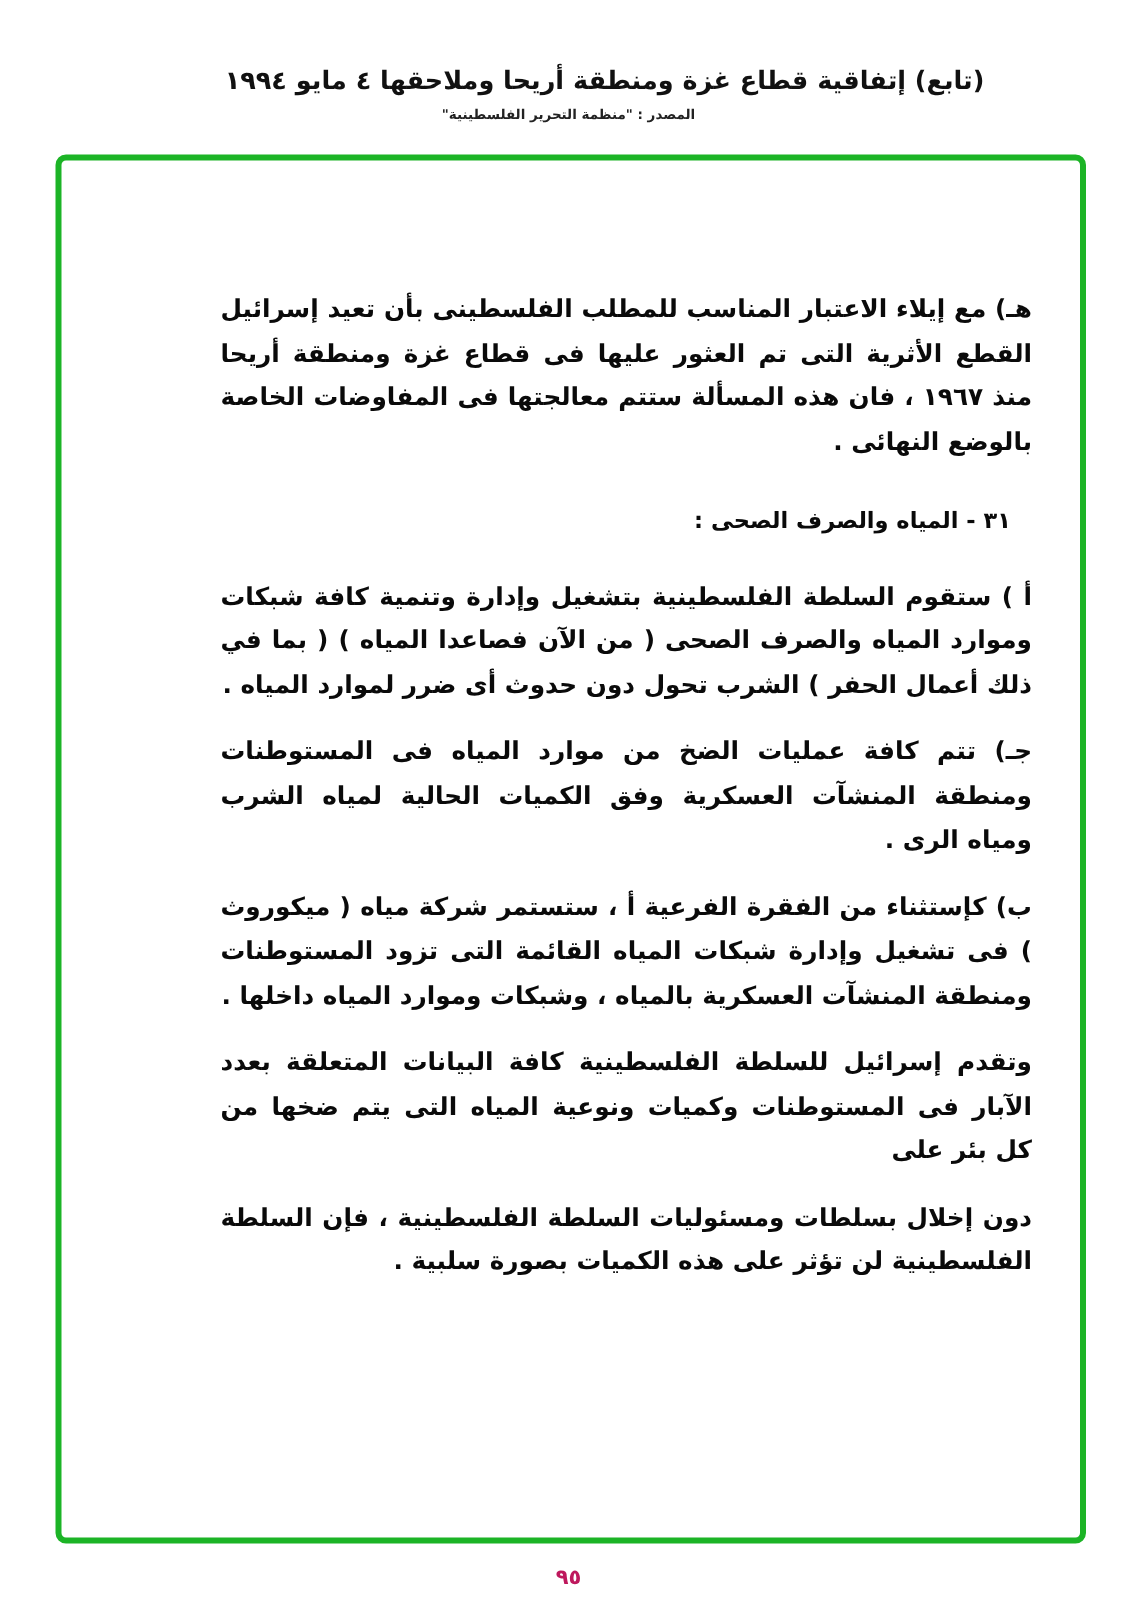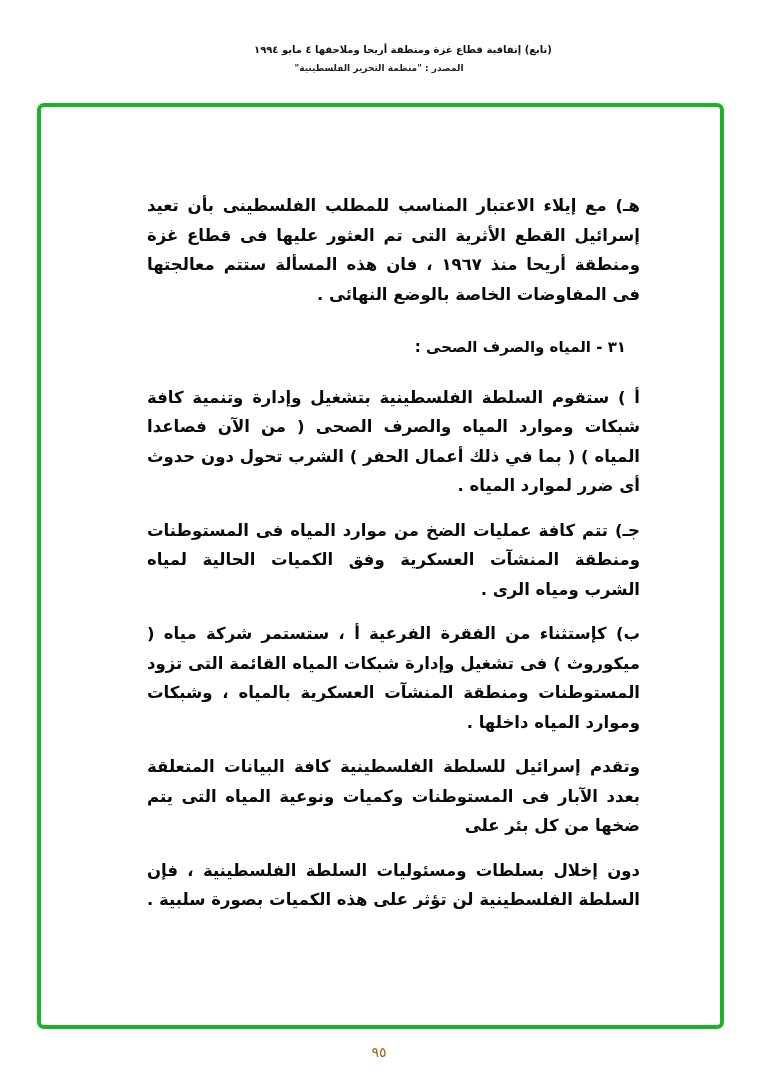--- a/index.html
+++ b/index.html
@@ -20,7 +20,7 @@
     direction: rtl;
   }
   .doc-header .title {
-    font-size: 10px;
+    font-size: 17px;
     font-weight: bold;
     color: #111111;
     padding-left: 48px;

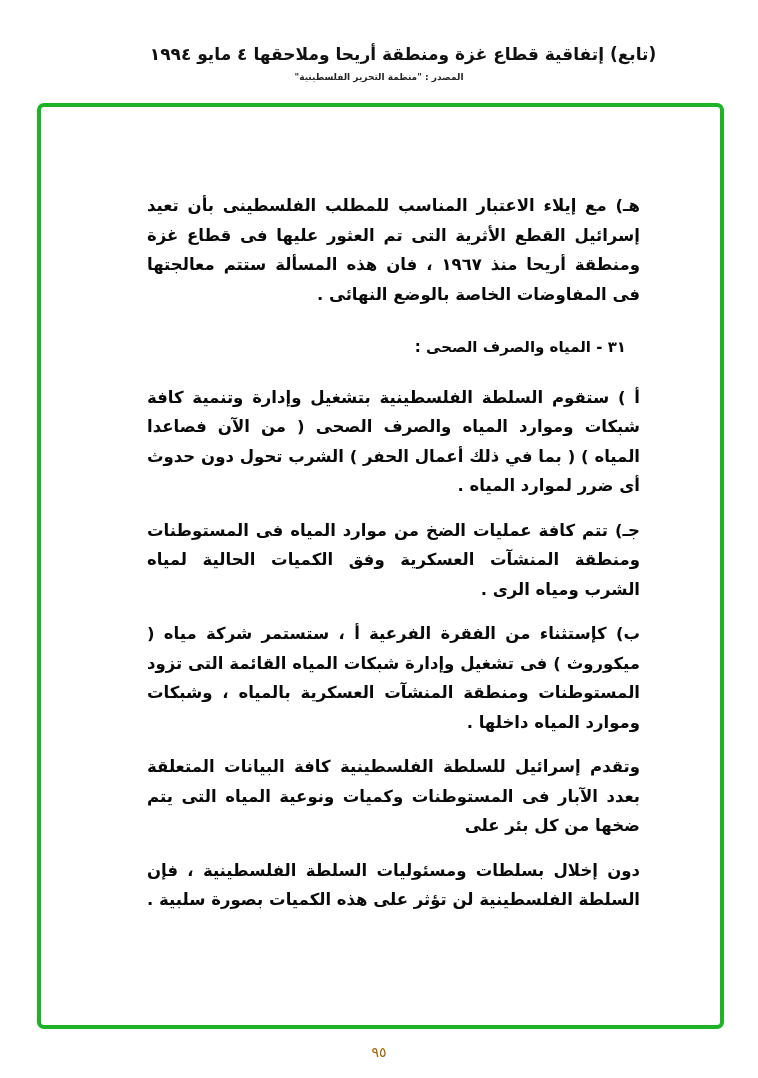--- a/index.html
+++ b/index.html
@@ -47,7 +47,7 @@
   
   .content {
     direction: rtl;
-    padding: 84px 80px 0 106px;
+    padding: 84px 32px 0 106px;
     font-size: 16.5px;
     line-height: 29.5px;
     font-weight: bold;

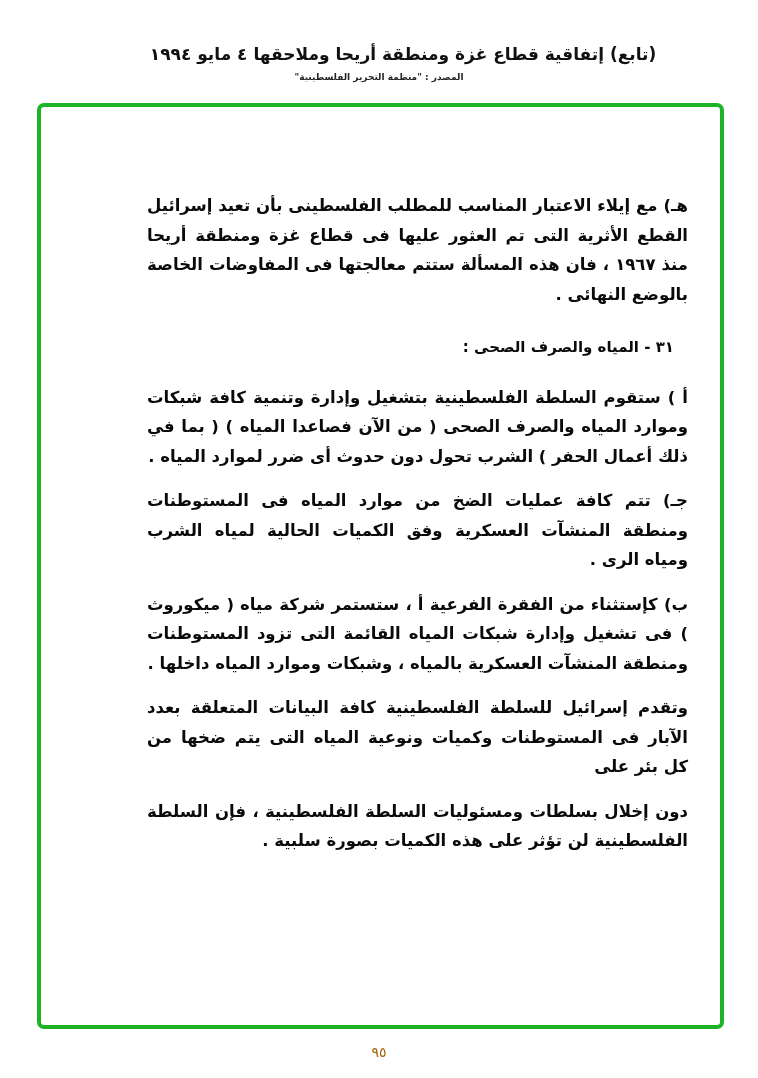--- a/index.html
+++ b/index.html
@@ -73,8 +73,8 @@
     bottom: 18px;
     text-align: center;
     font-size: 14px;
-    font-weight: normal;
-    color: #a16207;
+    font-weight: bold;
+    color: #be185d;
   }
 </style>
 </head>

